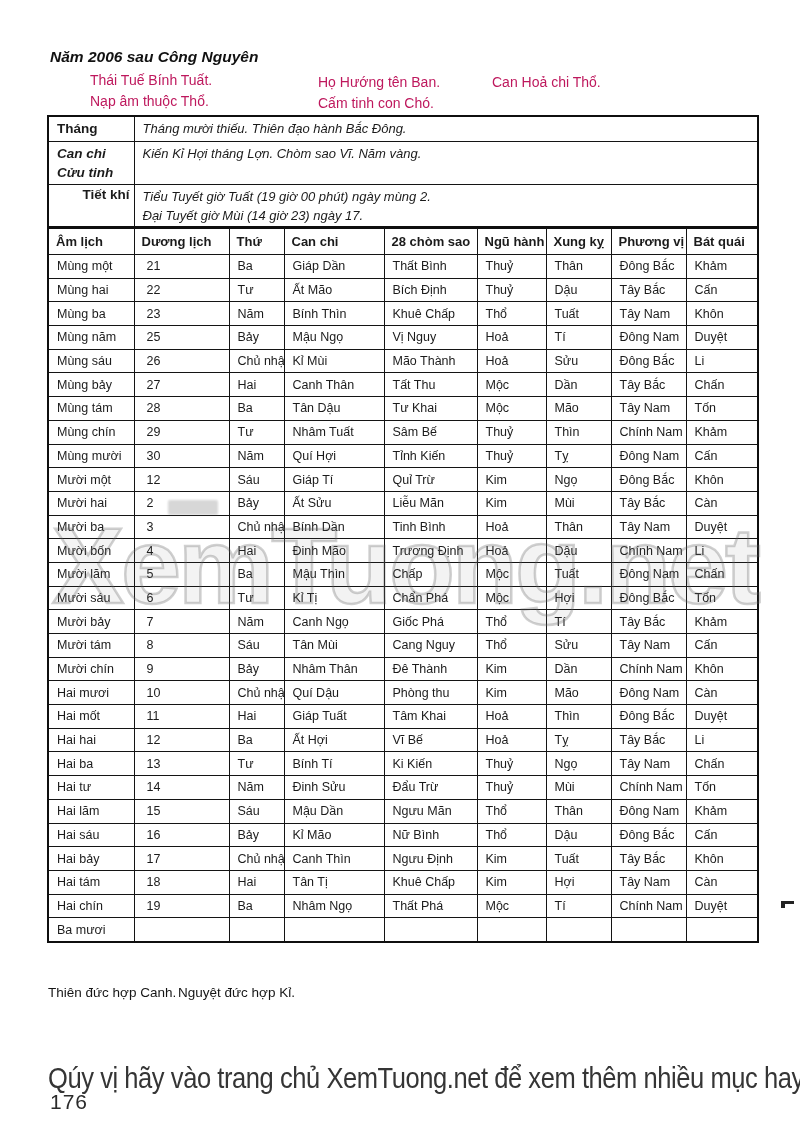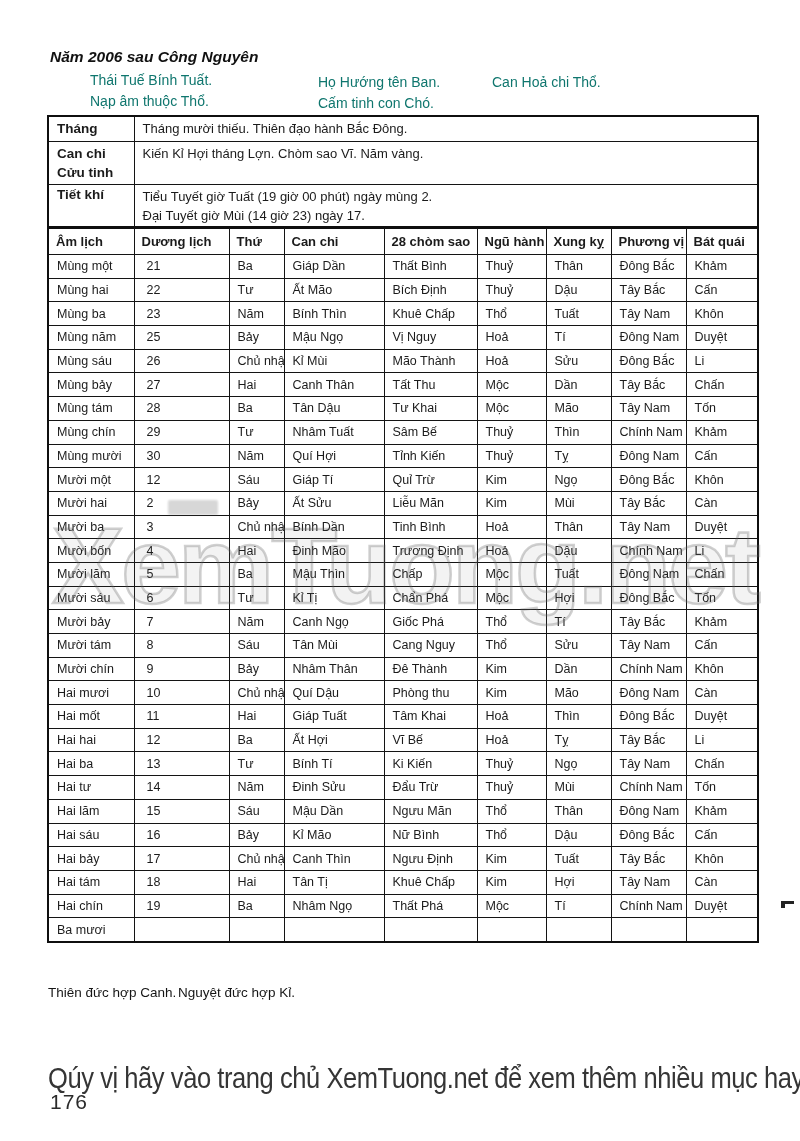--- a/index.html
+++ b/index.html
@@ -14,7 +14,7 @@
     position:absolute;left:50px;top:48px;
     font-weight:bold;font-style:italic;font-size:15.5px;color:#111;
   }
-  .hdr{position:absolute;font-size:14px;color:#0f766e;line-height:21px;}
+  .hdr{position:absolute;font-size:14px;color:#be185d;line-height:21px;}
   .hdr-col1{left:90px;top:70px;}
   .hdr-col2{left:318px;top:72px;}
   .hdr-col3{left:492px;top:72px;}

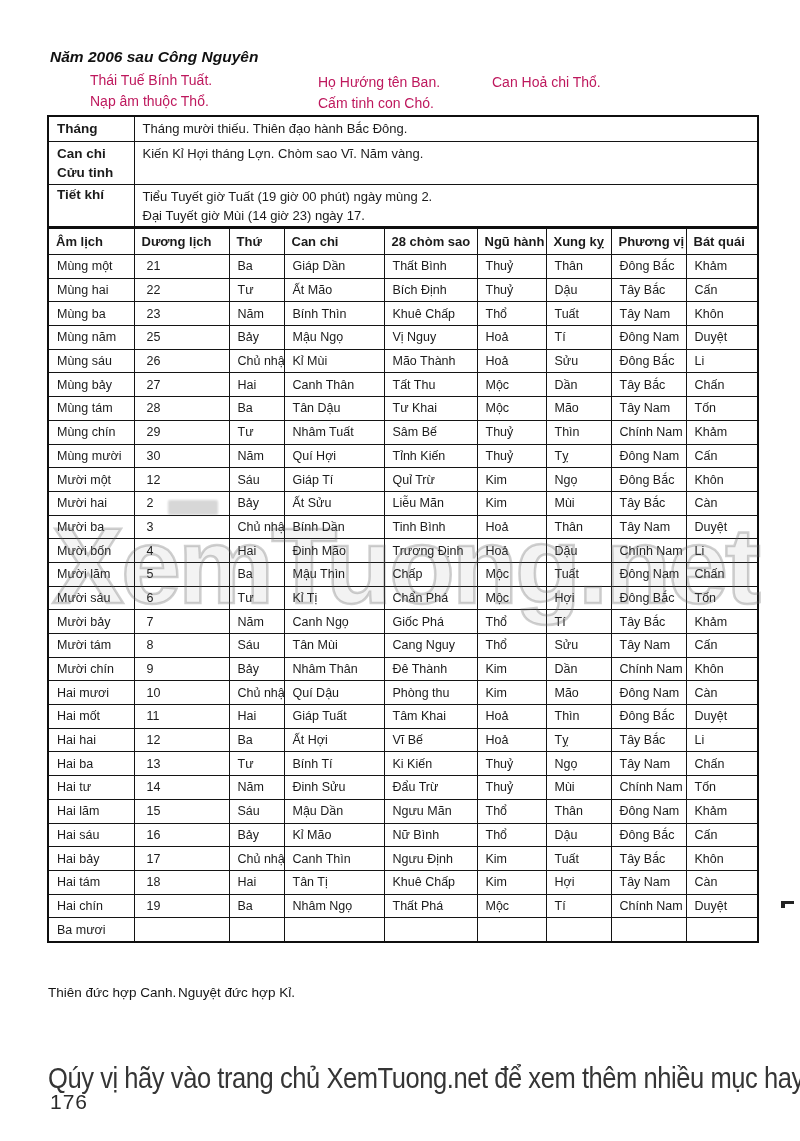--- a/index.html
+++ b/index.html
@@ -30,7 +30,7 @@
     font-size:13px;padding:2px 4px 2px 8px;
   }
   .info-table td.lbl{font-weight:bold;font-size:13.5px;}
-  .info-table .line{line-height:19px;}
+  .info-table .line{line-height:19px;font-style:italic;}
 
   .cal-table{
     position:absolute;left:47px;top:226px;width:710px;

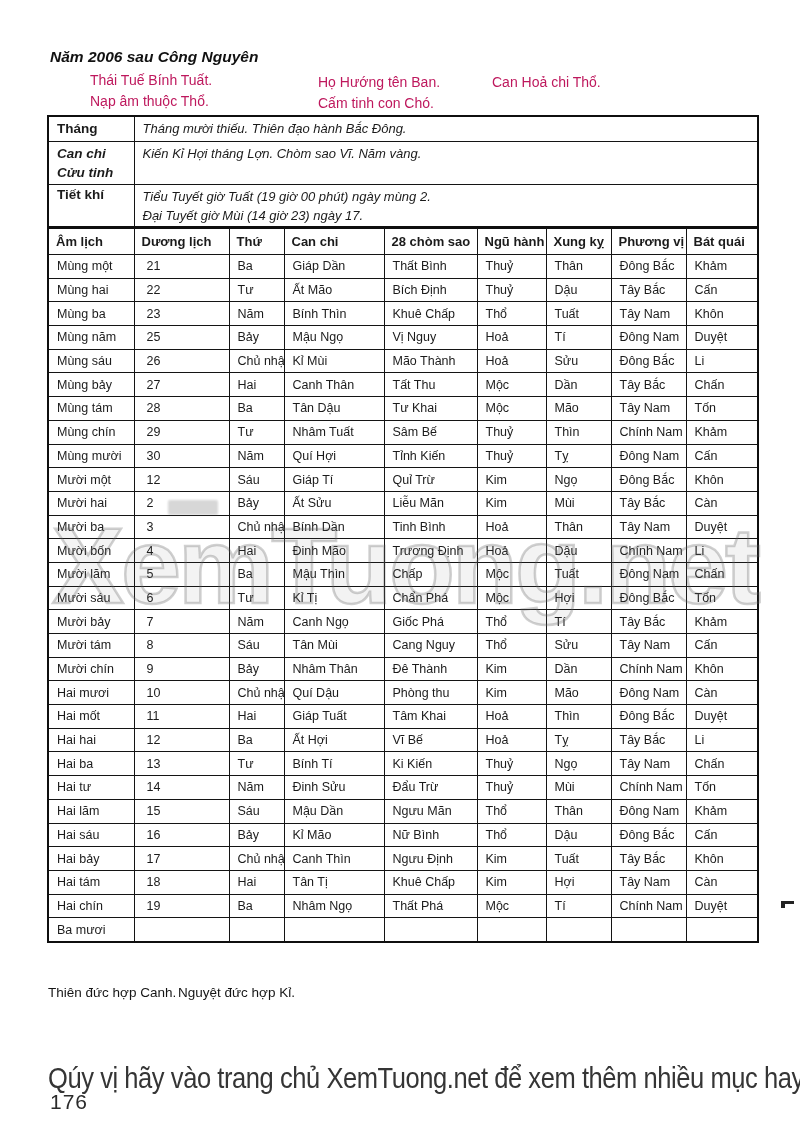--- a/index.html
+++ b/index.html
@@ -121,7 +121,7 @@
       </td>
     </tr>
     <tr style="height:44px">
-      <td class="lbl" style="vertical-align:top;">Tiết khí</td>
+      <td class="lbl" style="vertical-align:top;text-align:right;">Tiết khí</td>
       <td style="vertical-align:top;">
         <div class="line">Tiểu Tuyết giờ Tuất (19 giờ 00 phút) ngày mùng 2.</div>
         <div class="line">Đại Tuyết giờ Mùi (14 giờ 23) ngày 17.</div>

